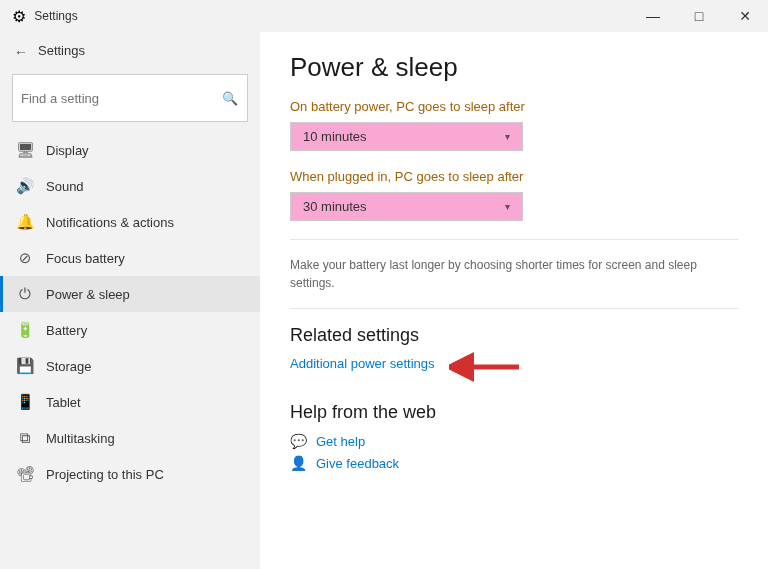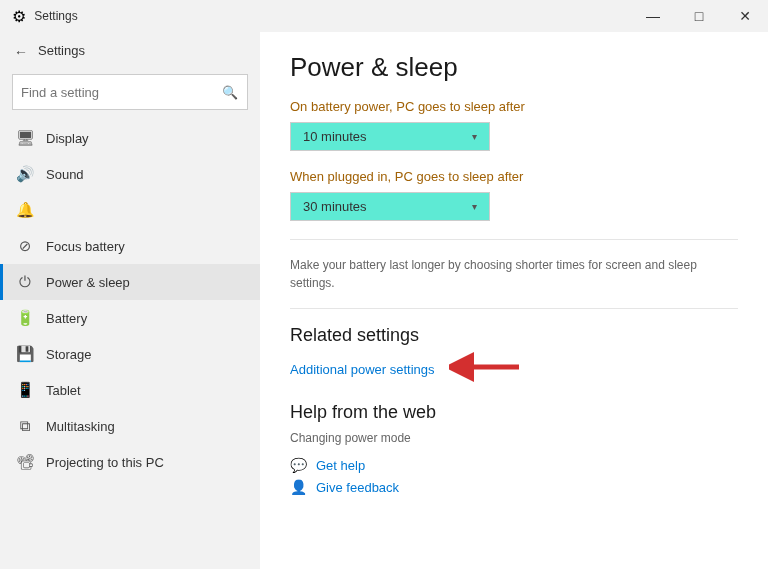--- a/index.html
+++ b/index.html
@@ -87,7 +87,7 @@
       align-items: center;
       background: #fff;
       border: 1px solid #ccc;
-      height: 36px;
+      height: 48px;
       padding: 0 8px;
     }
     .sidebar-search input {

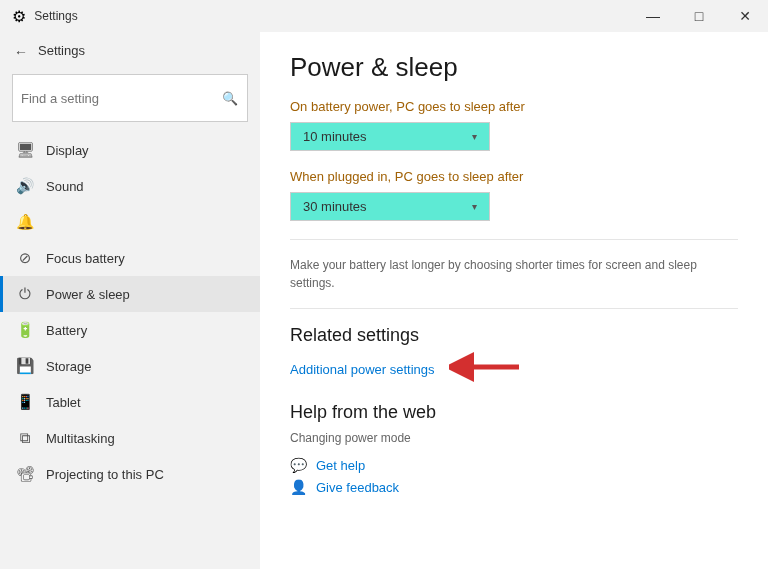--- a/index.html
+++ b/index.html
@@ -157,9 +157,9 @@
       align-items: center;
       justify-content: space-between;
       border: 1px solid #ccc;
-      background: #5eead4;
+      background: #f9a8d4;
       padding: 6px 12px;
-      width: 200px;
+      width: 233px;
       cursor: pointer;
       font-size: 13px;
       color: #333;

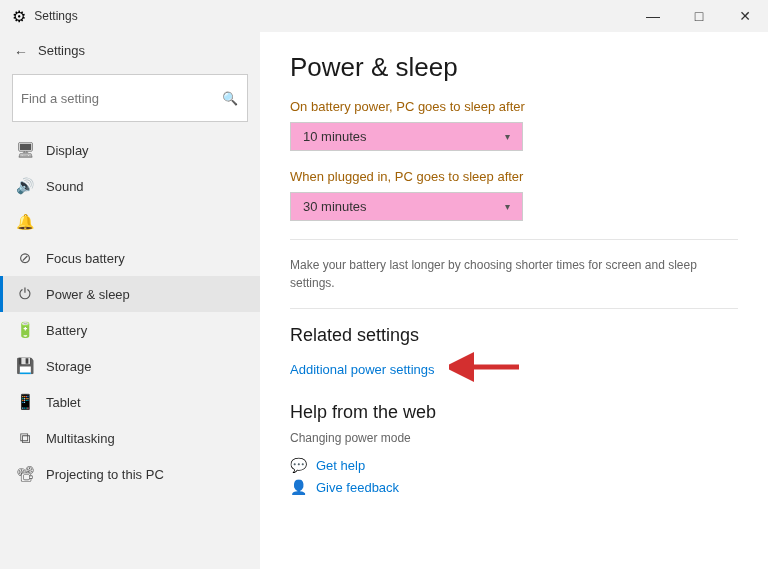--- a/index.html
+++ b/index.html
@@ -264,6 +264,7 @@
       </div>
       <div class="sidebar-item">
         <span class="sidebar-item-icon">🔔</span>
+        <span>Notifications &amp; actions</span>
       </div>
       <div class="sidebar-item">
         <span class="sidebar-item-icon">⊘</span>

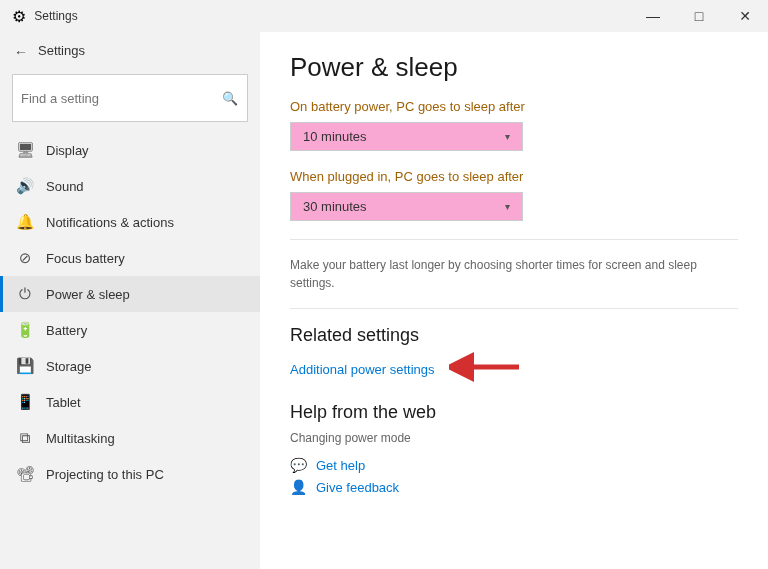--- a/index.html
+++ b/index.html
@@ -202,7 +202,7 @@
     .related-link-wrapper {
       position: relative;
       display: flex;
-      align-items: center;
+      align-items: flex-start;
       gap: 10px;
     }
     .help-section {

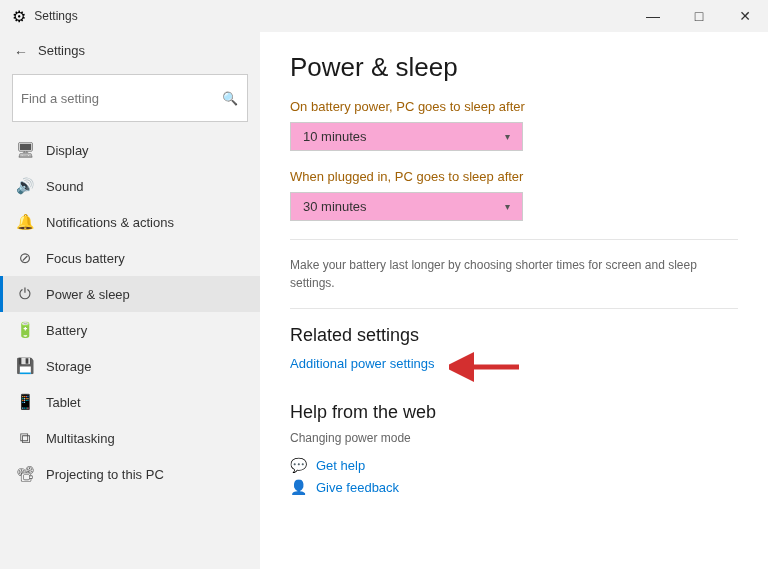--- a/index.html
+++ b/index.html
@@ -341,7 +341,6 @@
 
       <div class="help-section">
         <div class="section-heading">Help from the web</div>
-        <div class="section-desc">Changing power mode</div>
         <div style="margin-top:10px;">
           <a class="help-link">
             <span class="help-link-icon">💬</span>

